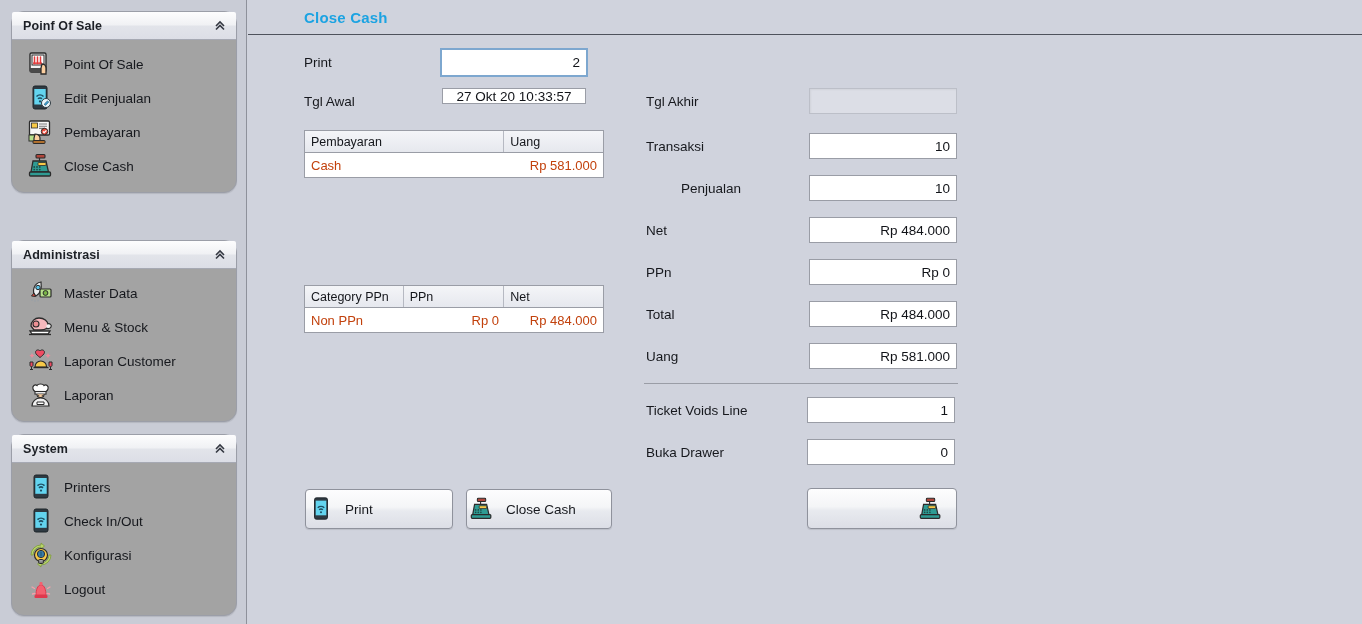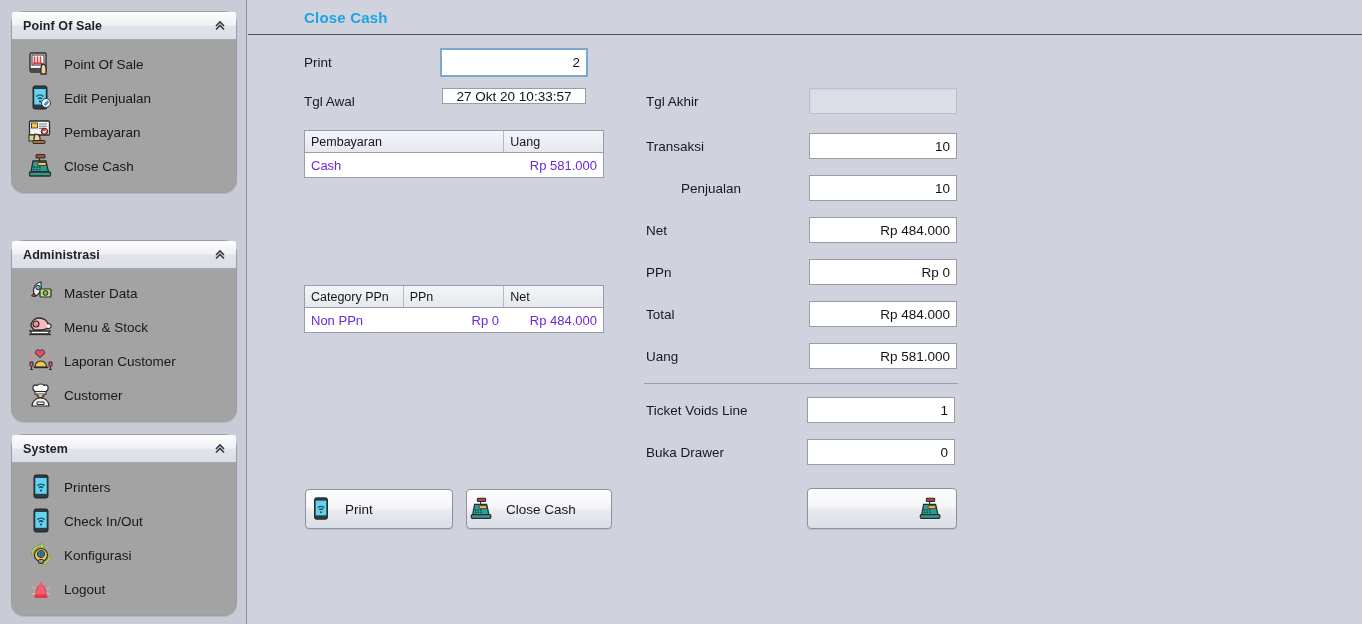--- a/index.html
+++ b/index.html
@@ -177,7 +177,7 @@
   }
   .tbl .td {
     font-size: 13px;
-    color: #6d28d9;
+    color: #c2410c;
     display: flex;
     align-items: center;
     padding: 0 6px;

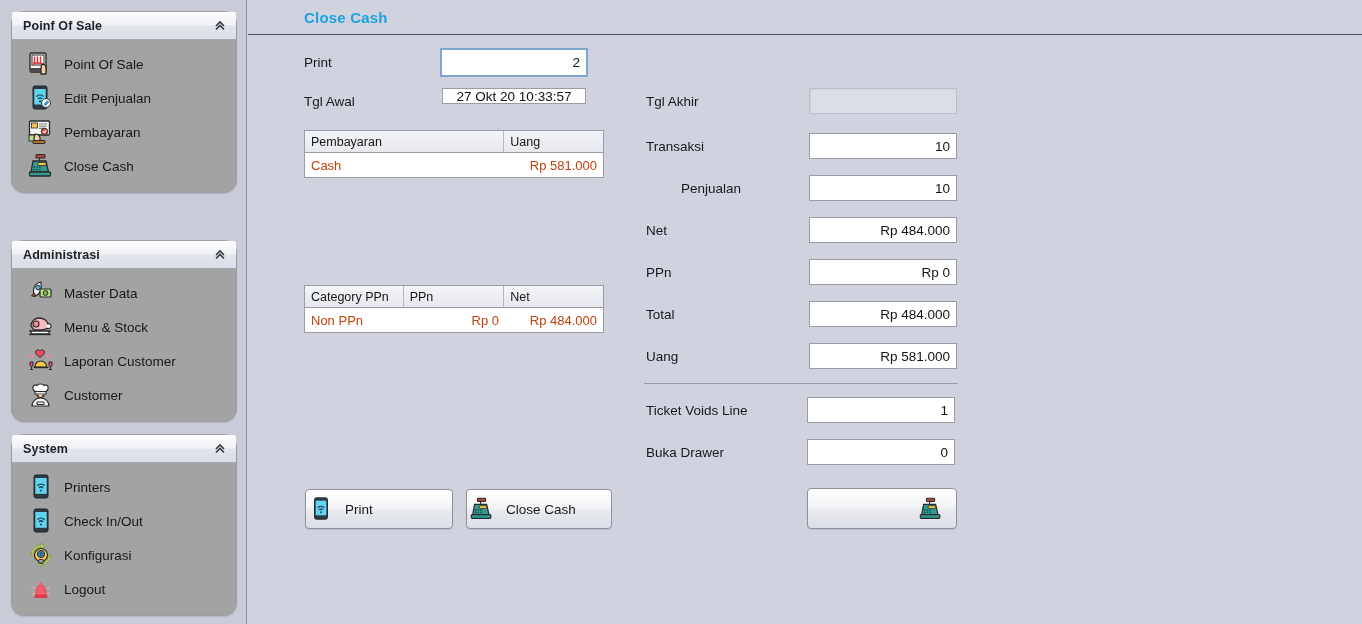--- a/index.html
+++ b/index.html
@@ -372,7 +372,7 @@
               <path d="M10 21 h7 v2.5 h-7 z" fill="#fff" stroke="#2b2b2b" stroke-width="1"></path>
             </svg>
           </span>
-          <span class="nav-label">Customer</span>
+          <span class="nav-label">Laporan</span>
         </div>
 
       </div>

